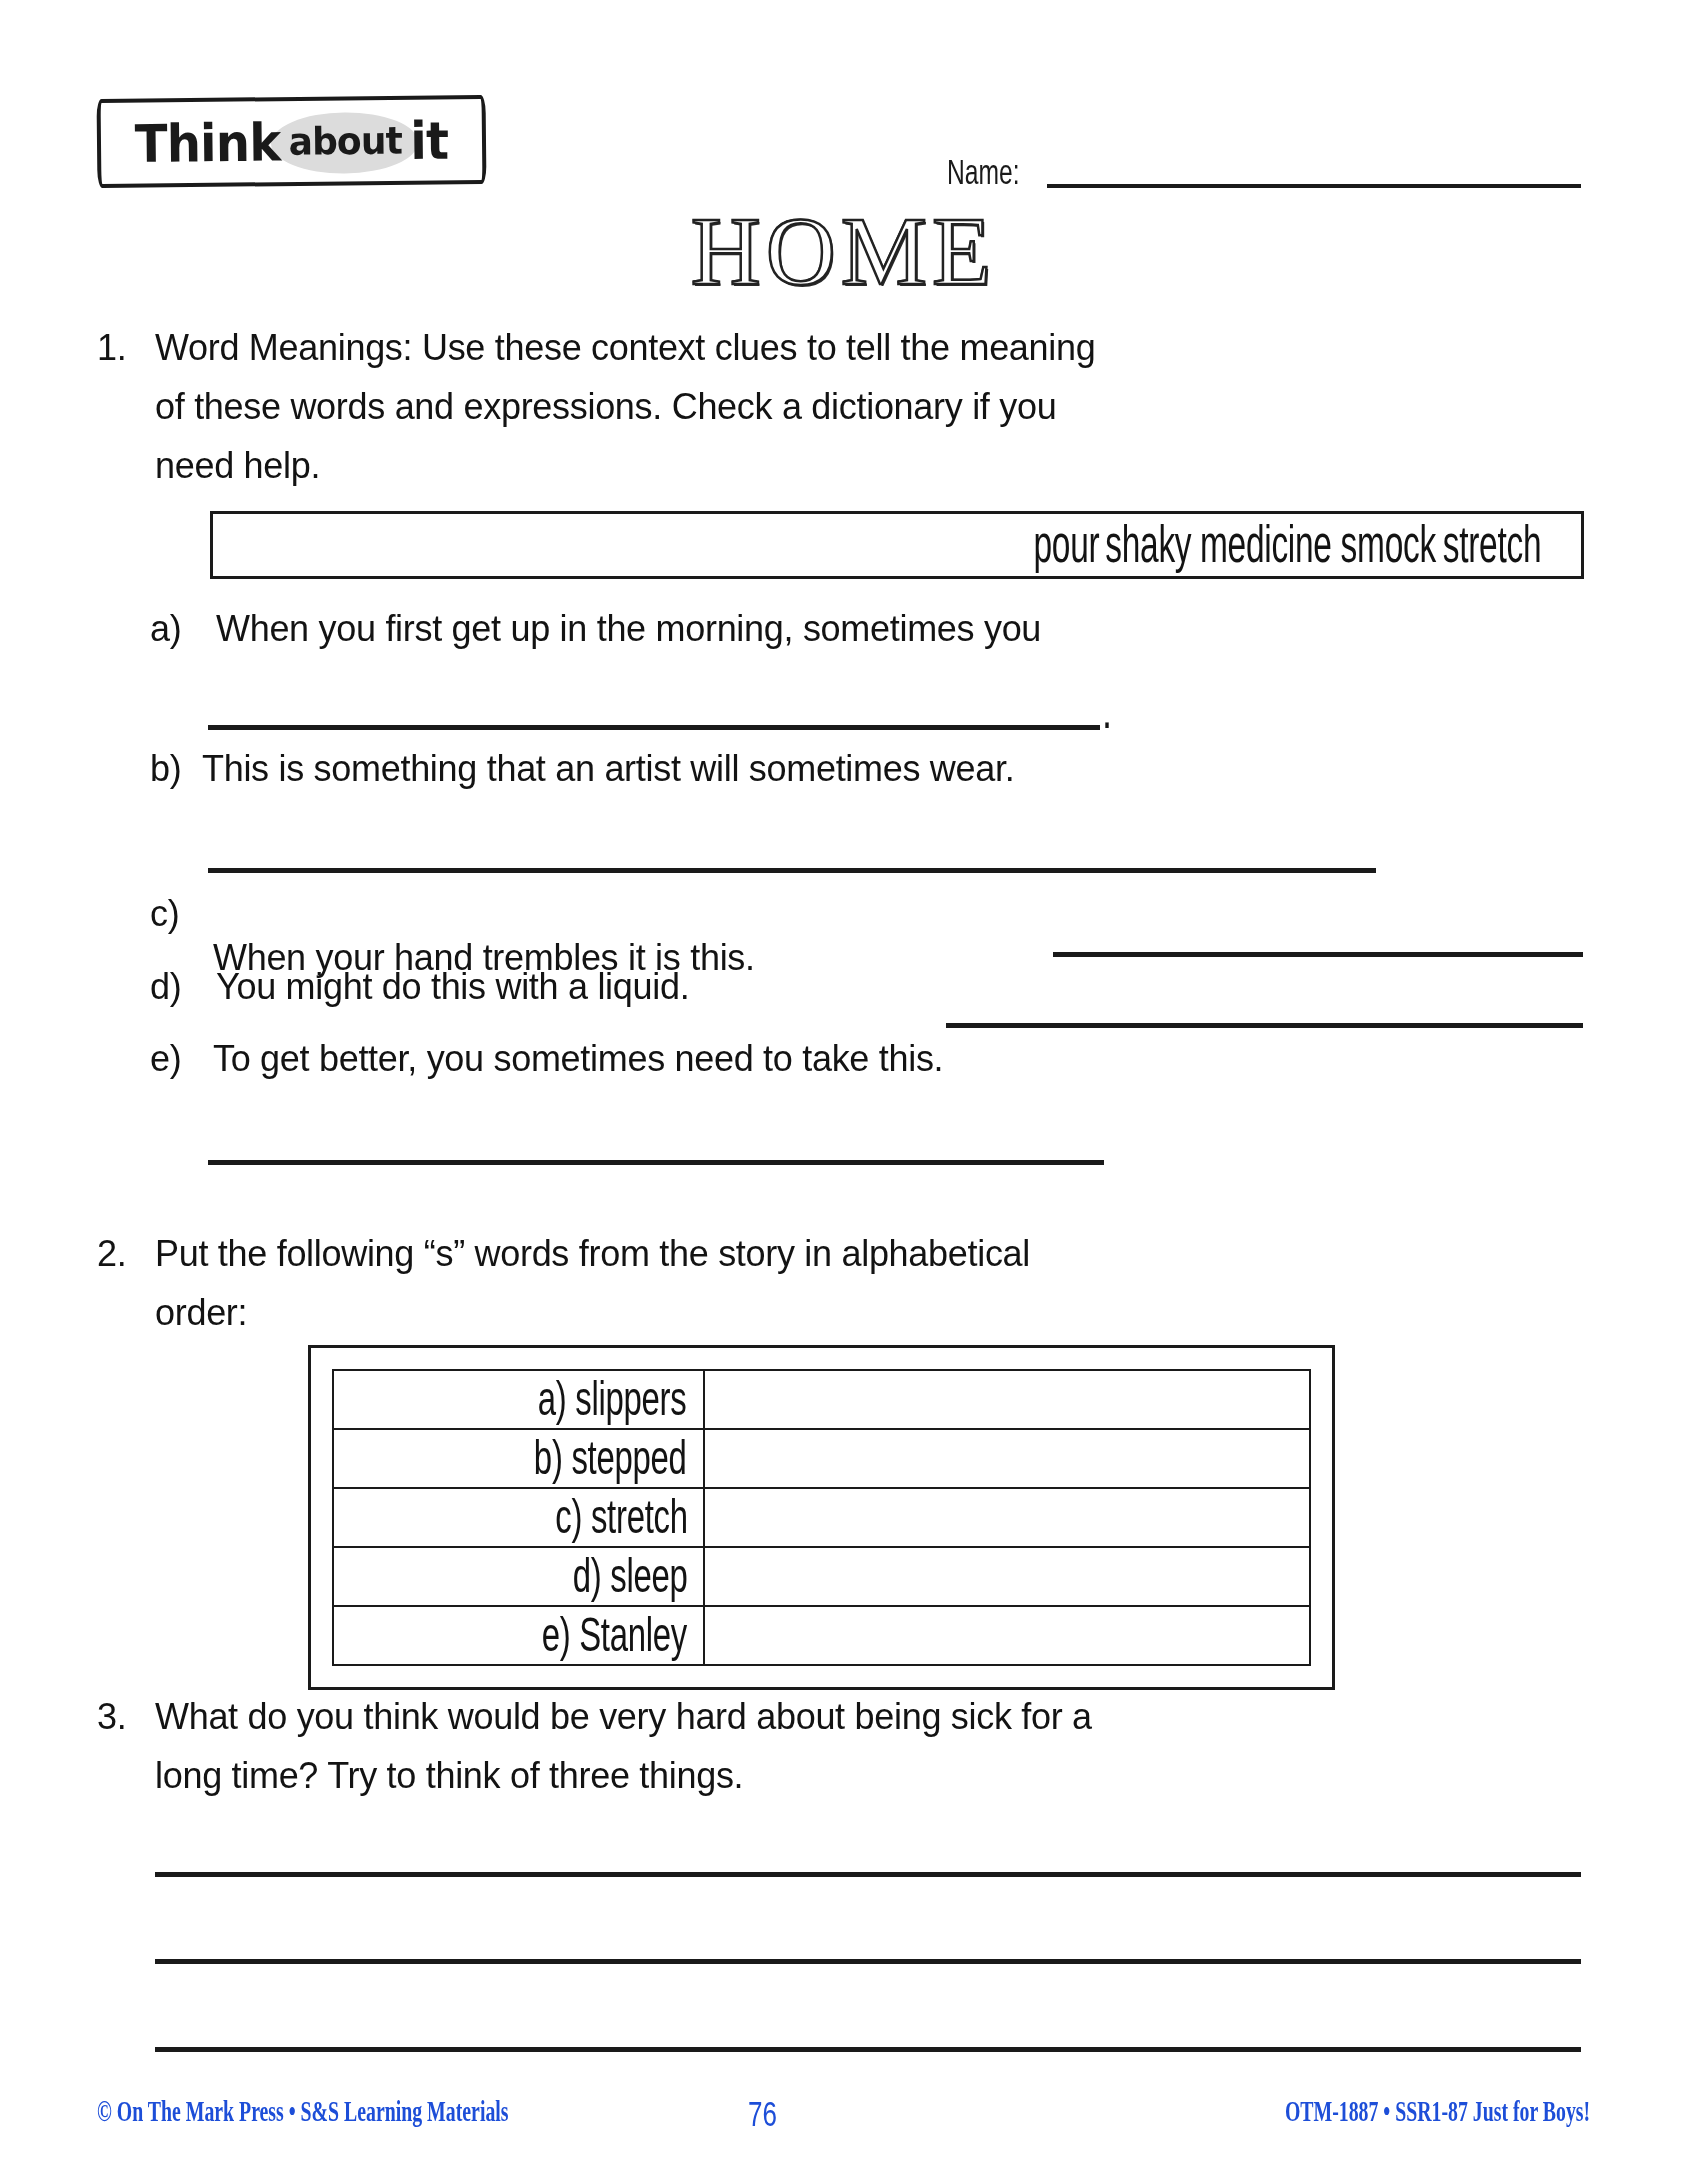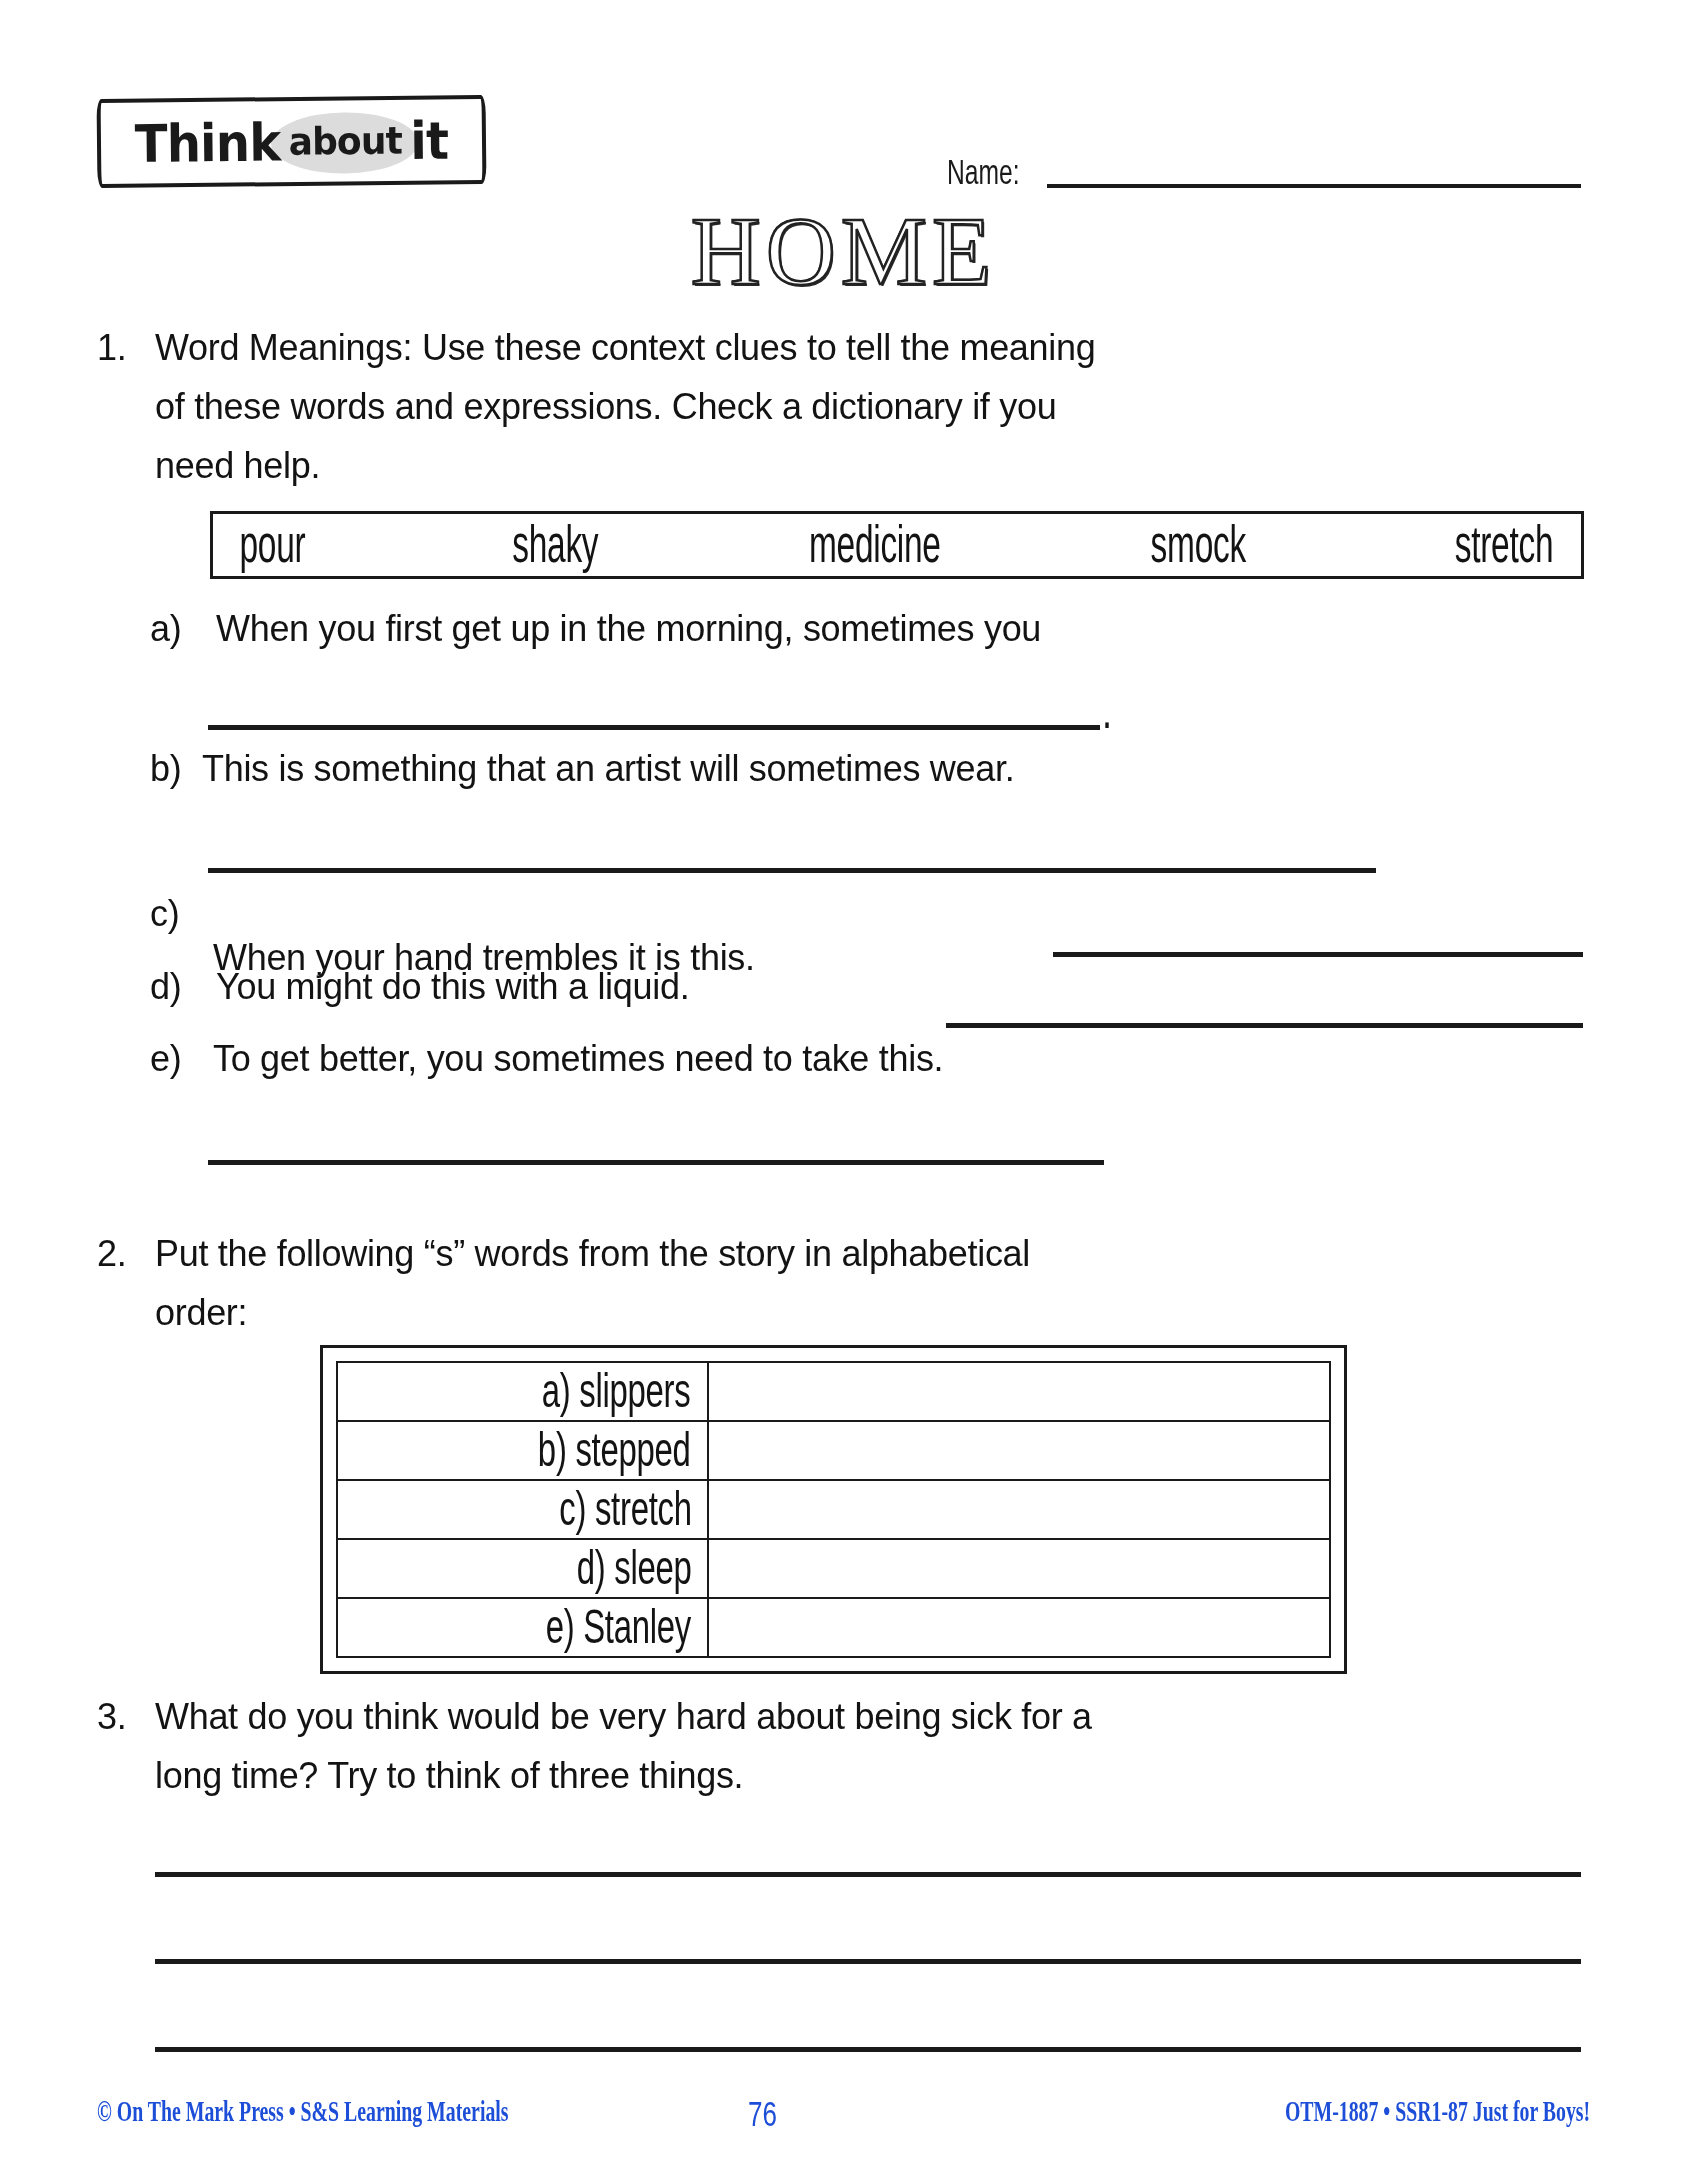--- a/index.html
+++ b/index.html
@@ -171,8 +171,8 @@
     inset: 0;
     display: flex;
     align-items: center;
-    justify-content: space-between;
-    padding: 0 24px;
+    justify-content: flex-end;
+    padding: 0 36px;
   }
   .word-chip {
     font-family: "Liberation Sans", sans-serif;

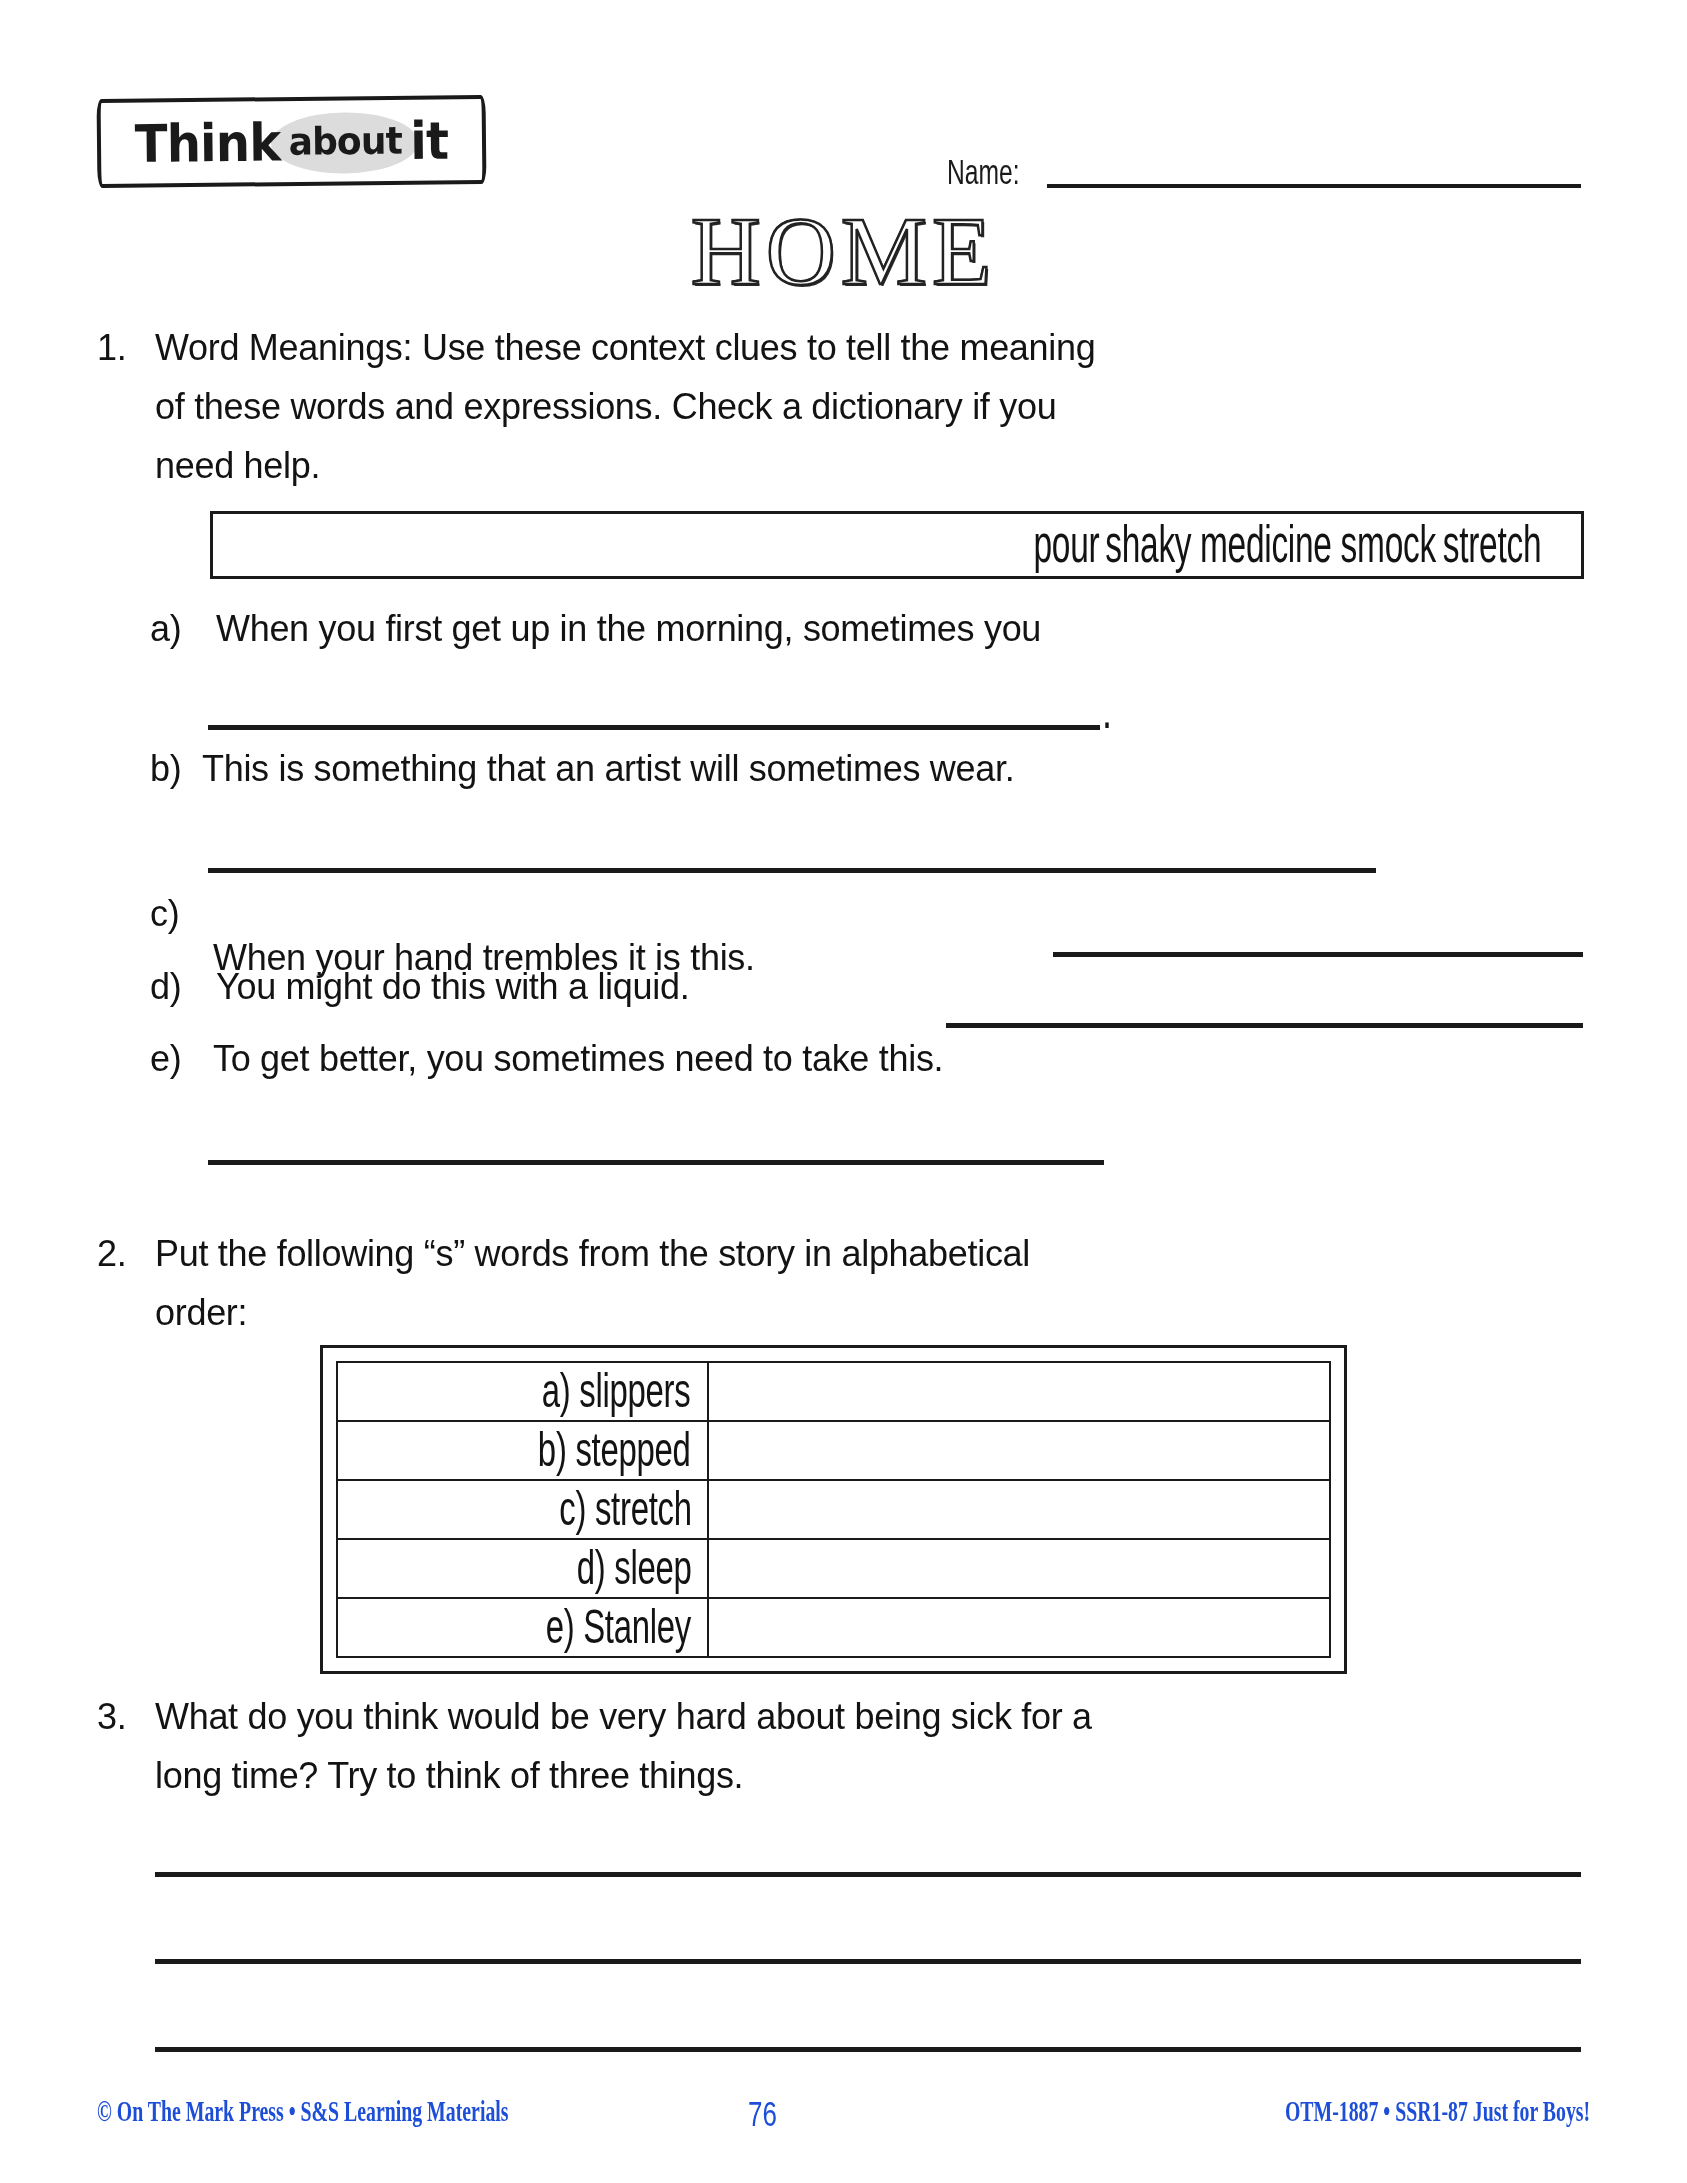--- a/index.html
+++ b/index.html
@@ -190,10 +190,9 @@
     top: 1345px;
     width: 1027px;
     border: 3.3px solid #1a1a1a;
-    padding: 13px;
+    padding: 21px;
     box-sizing: border-box;
     background: #fff;
-    margin-left: 12px;
   }
   .alpha-table {
     border-collapse: collapse;

